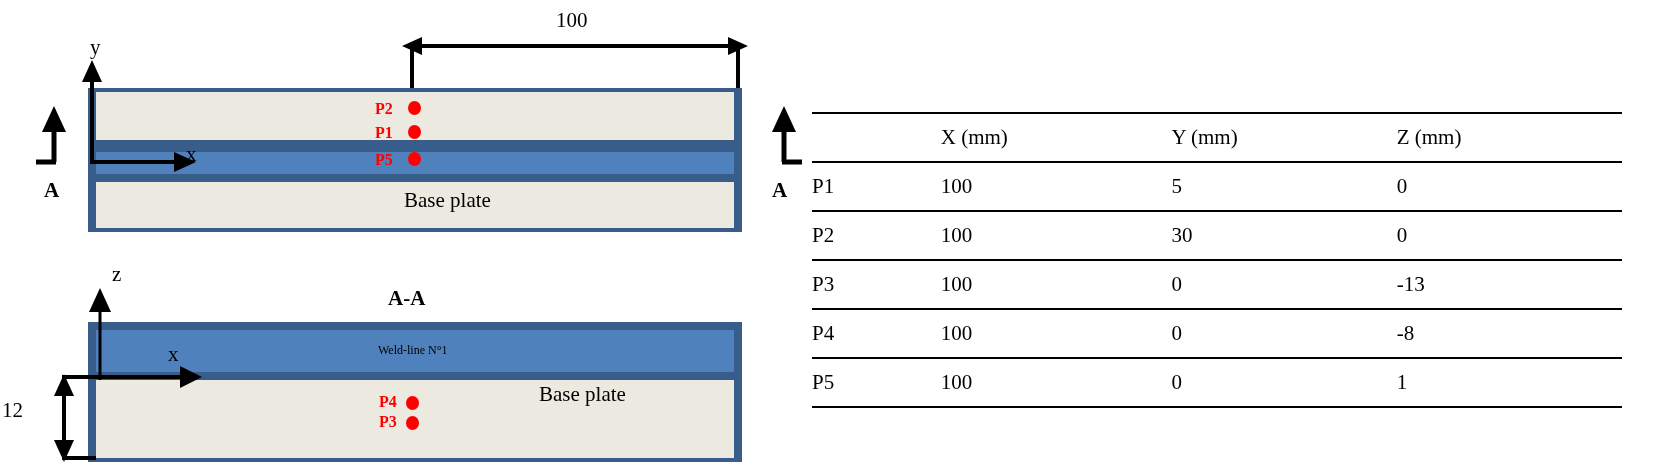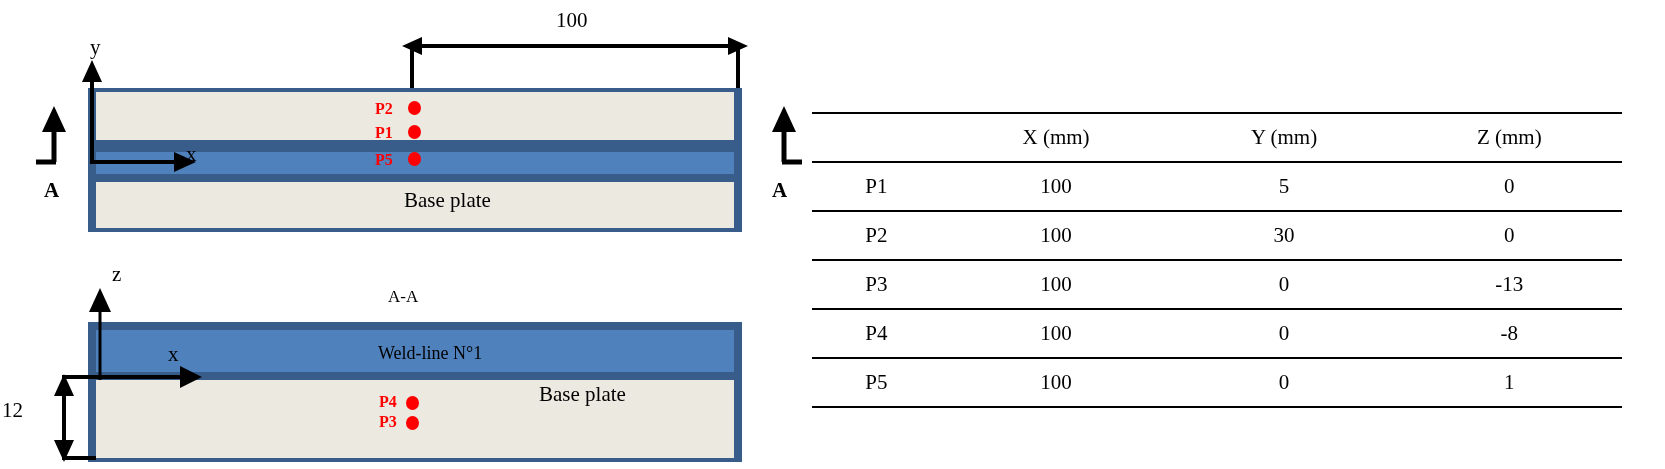--- a/index.html
+++ b/index.html
@@ -60,7 +60,7 @@
     border-top:2px solid #000;
     padding:0;
     height:47px;
-    text-align:center;
+    text-align:left;
     vertical-align:middle;
     font-weight:normal;
   }

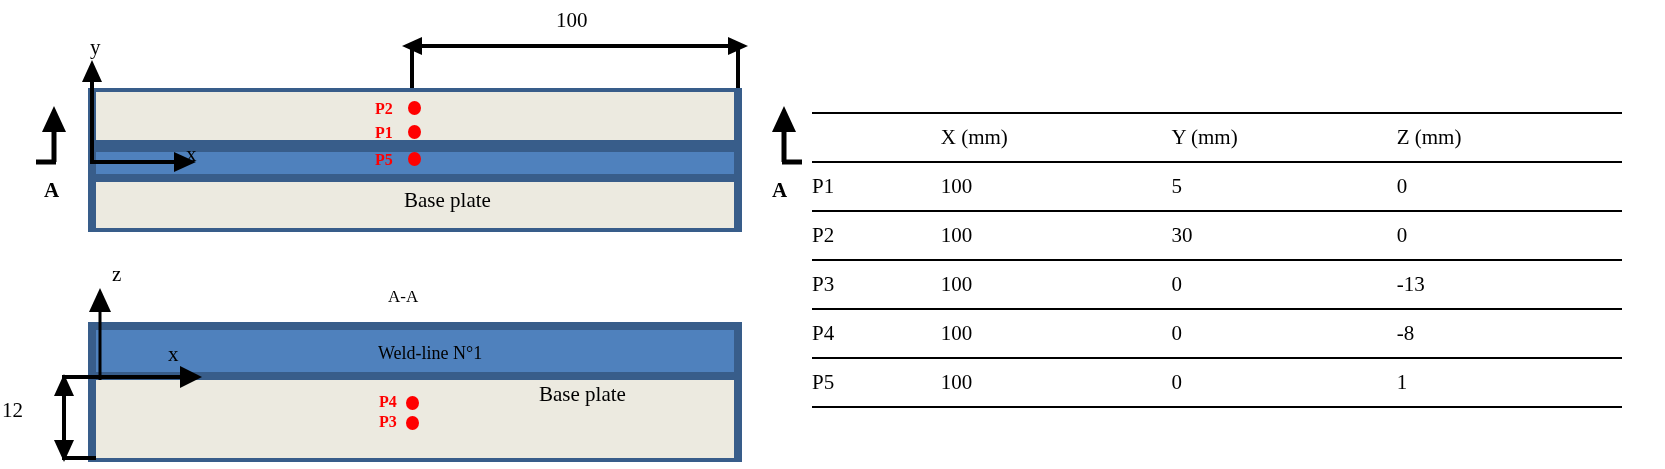--- a/index.html
+++ b/index.html
@@ -38,7 +38,7 @@
   .plate-text{font-size:21px;margin-left:39px;}
   .weld-text{font-size:18px;font-family:Liberation Serif, serif;}
   .pt-label{font-size:16px;color:#FF0000;font-weight:bold;}
-  .aa-title{font-size:17px;font-weight:normal;}
+  .aa-title{font-size:21px;font-weight:bold;}
 
   
   .dot{

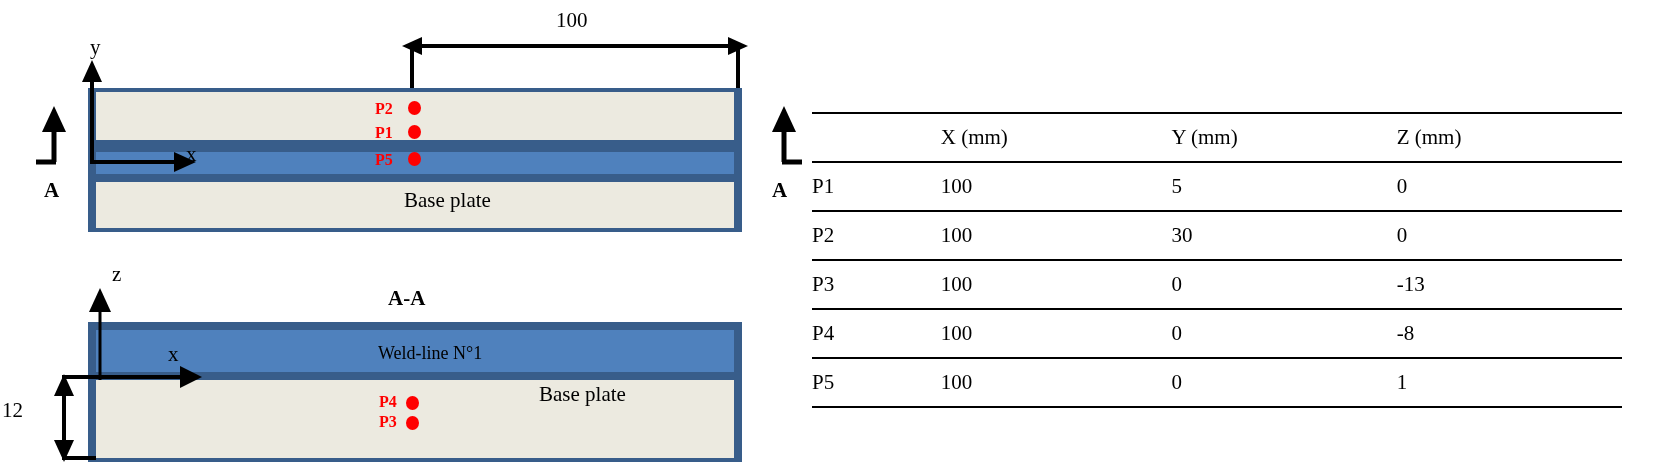--- a/index.html
+++ b/index.html
@@ -36,7 +36,7 @@
   .sec-letter{font-size:21px;font-weight:bold;}
   .dim-text{font-size:21px;}
   .plate-text{font-size:21px;margin-left:39px;}
-  .weld-text{font-size:18px;font-family:Liberation Serif, serif;}
+  .weld-text{font-size:12px;font-family:Liberation Serif, serif;}
   .pt-label{font-size:16px;color:#FF0000;font-weight:bold;}
   .aa-title{font-size:21px;font-weight:bold;}
 

